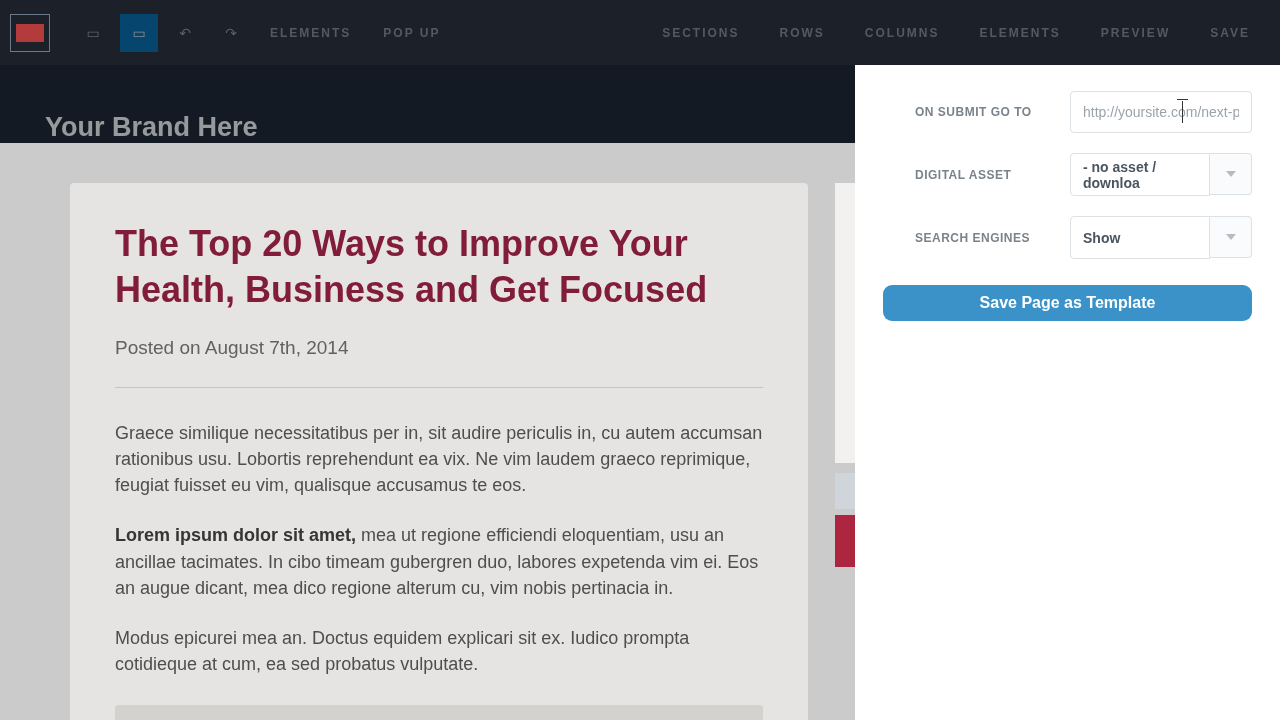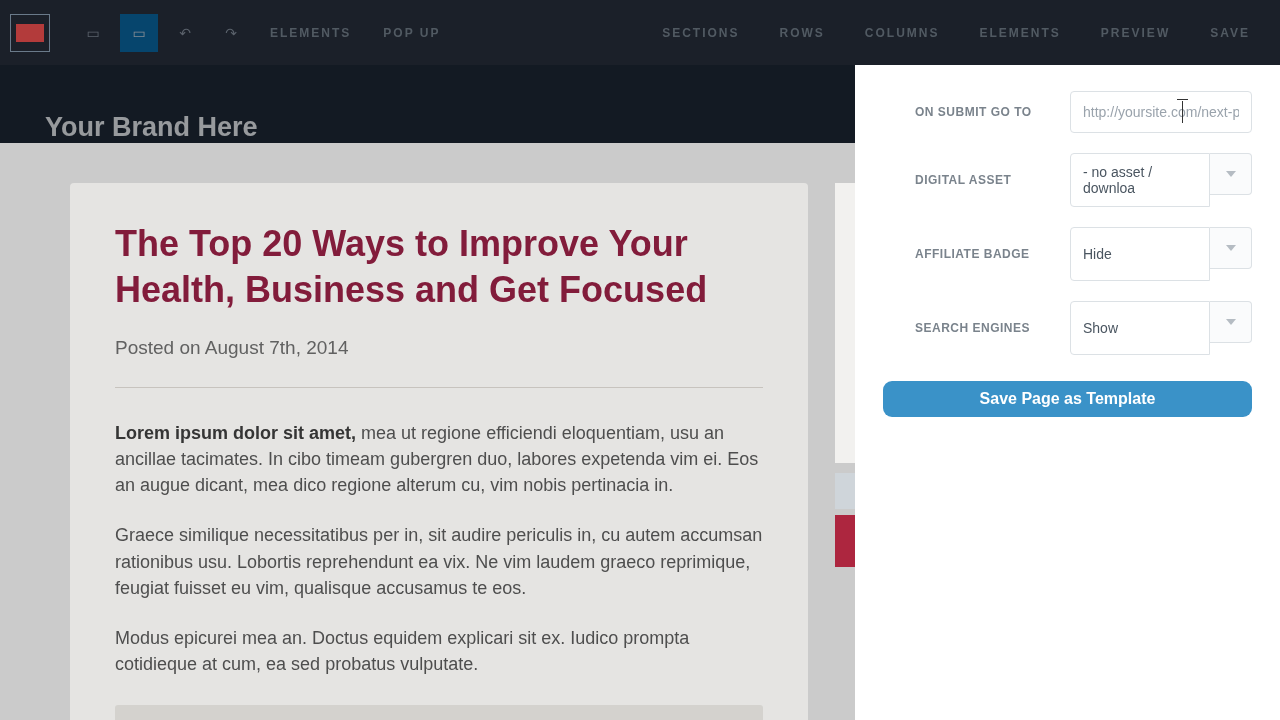--- a/index.html
+++ b/index.html
@@ -41,7 +41,7 @@
 .form-control { flex: 1; display: flex; }
 .text-input { width: 100%; height: 42px; border: 1px solid #dce1e5; border-radius: 4px; padding: 0 12px; font-size: 14px; color: #4a5560; }
 .text-input::placeholder { color: #9aa3ac; }
-.select-box { flex: 1; height: 54px; border: 1px solid #dce1e5; border-radius: 4px 0 0 4px; padding: 0 12px; display: flex; align-items: center; font-size: 14px; color: #4a5560; font-weight: 400; }
+.select-box { flex: 1; height: 43px; border: 1px solid #dce1e5; border-radius: 4px 0 0 4px; padding: 0 12px; display: flex; align-items: center; font-size: 14px; color: #4a5560; font-weight: 700; }
 .select-caret { width: 42px; height: 42px; border: 1px solid #dce1e5; border-left: none; border-radius: 0 4px 4px 0; display: flex; align-items: center; justify-content: center; background: #fafbfc; }
 .caret-icon { width: 0; height: 0; border-left: 5px solid transparent; border-right: 5px solid transparent; border-top: 6px solid #b5bcc3; }
 .save-template-btn { width: 100%; height: 36px; background: #3a92c8; color: #ffffff; border: none; border-radius: 9px; font-size: 16px; font-weight: 600; cursor: pointer; margin-top: 6px; }

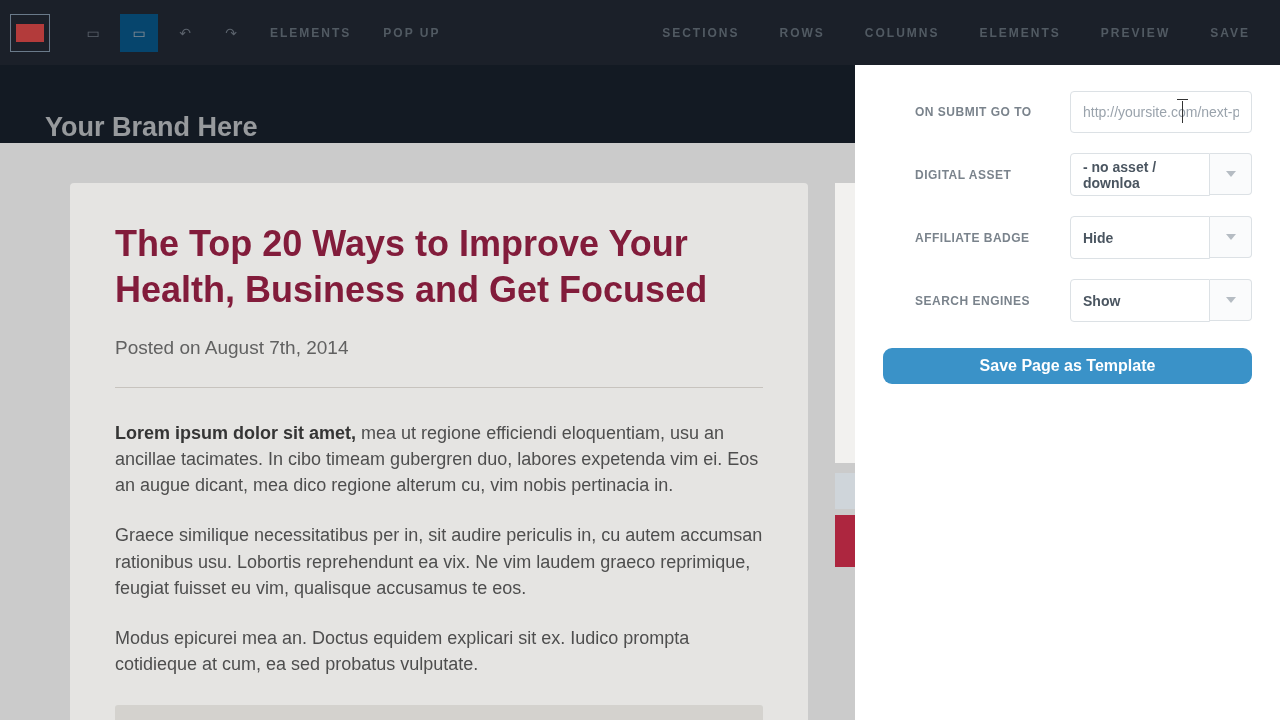--- a/index.html
+++ b/index.html
@@ -124,15 +124,6 @@
         </div>
       </div>
       <div class="form-row">
-        <div class="form-label">AFFILIATE BADGE</div>
-        <div class="form-control">
-          <div class="select-box">Hide</div>
-          <div class="select-caret">
-              <div class="caret-icon"></div>
-            </div>
-        </div>
-      </div>
-      <div class="form-row">
         <div class="form-label">SEARCH ENGINES</div>
         <div class="form-control">
           <div class="select-box">Show</div>

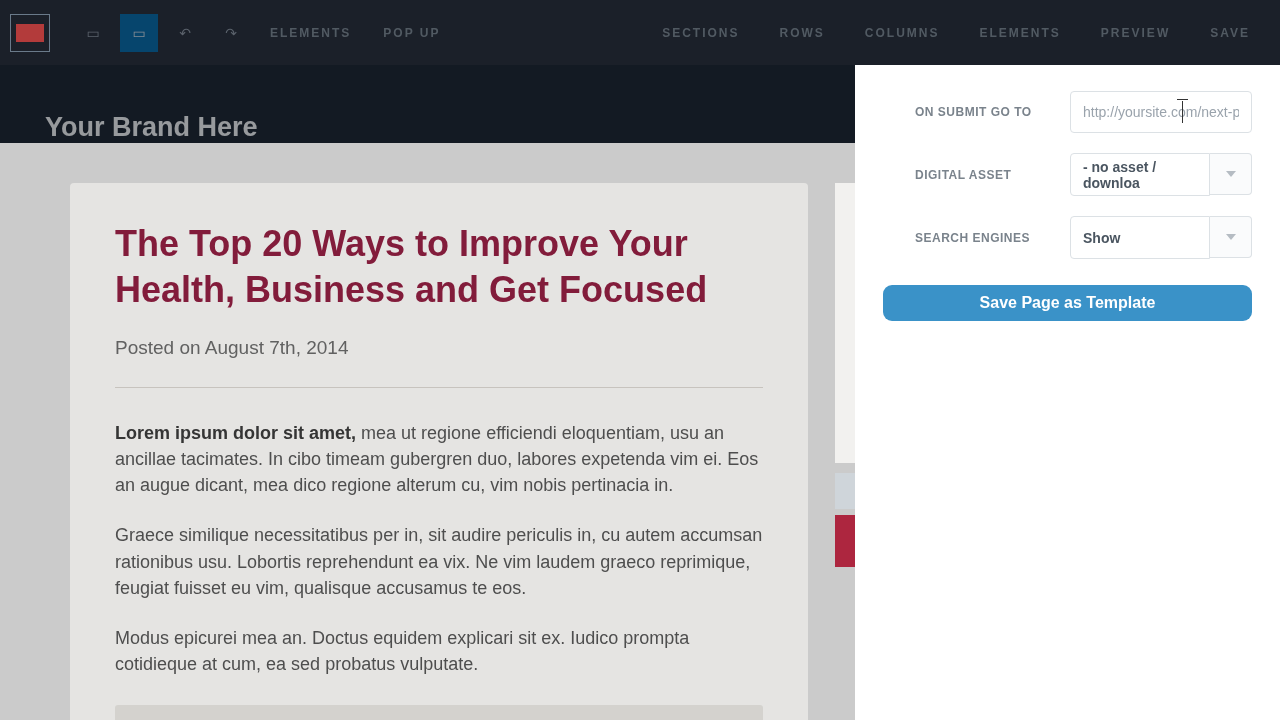--- a/index.html
+++ b/index.html
@@ -91,8 +91,8 @@
         <div class="article-meta">Posted on August 7th, 2014</div>
         <hr class="divider">
         <div class="article-body">
+          <p>Graece similique necessitatibus per in, sit audire periculis in, cu autem accumsan rationibus usu. Lobortis reprehendunt ea vix. Ne vim laudem graeco reprimique, feugiat fuisset eu vim, qualisque accusamus te eos.</p>
           <p><strong>Lorem ipsum dolor sit amet,</strong><span> mea ut regione efficiendi eloquentiam, usu an ancillae tacimates. In cibo timeam gubergren duo, labores expetenda vim ei. Eos an augue dicant, mea dico regione alterum cu, vim nobis pertinacia in.</span></p>
-          <p>Graece similique necessitatibus per in, sit audire periculis in, cu autem accumsan rationibus usu. Lobortis reprehendunt ea vix. Ne vim laudem graeco reprimique, feugiat fuisset eu vim, qualisque accusamus te eos.</p>
           <p>Modus epicurei mea an. Doctus equidem explicari sit ex. Iudico prompta cotidieque at cum, ea sed probatus vulputate.</p>
           <div class="grey-box"></div>
         </div>

